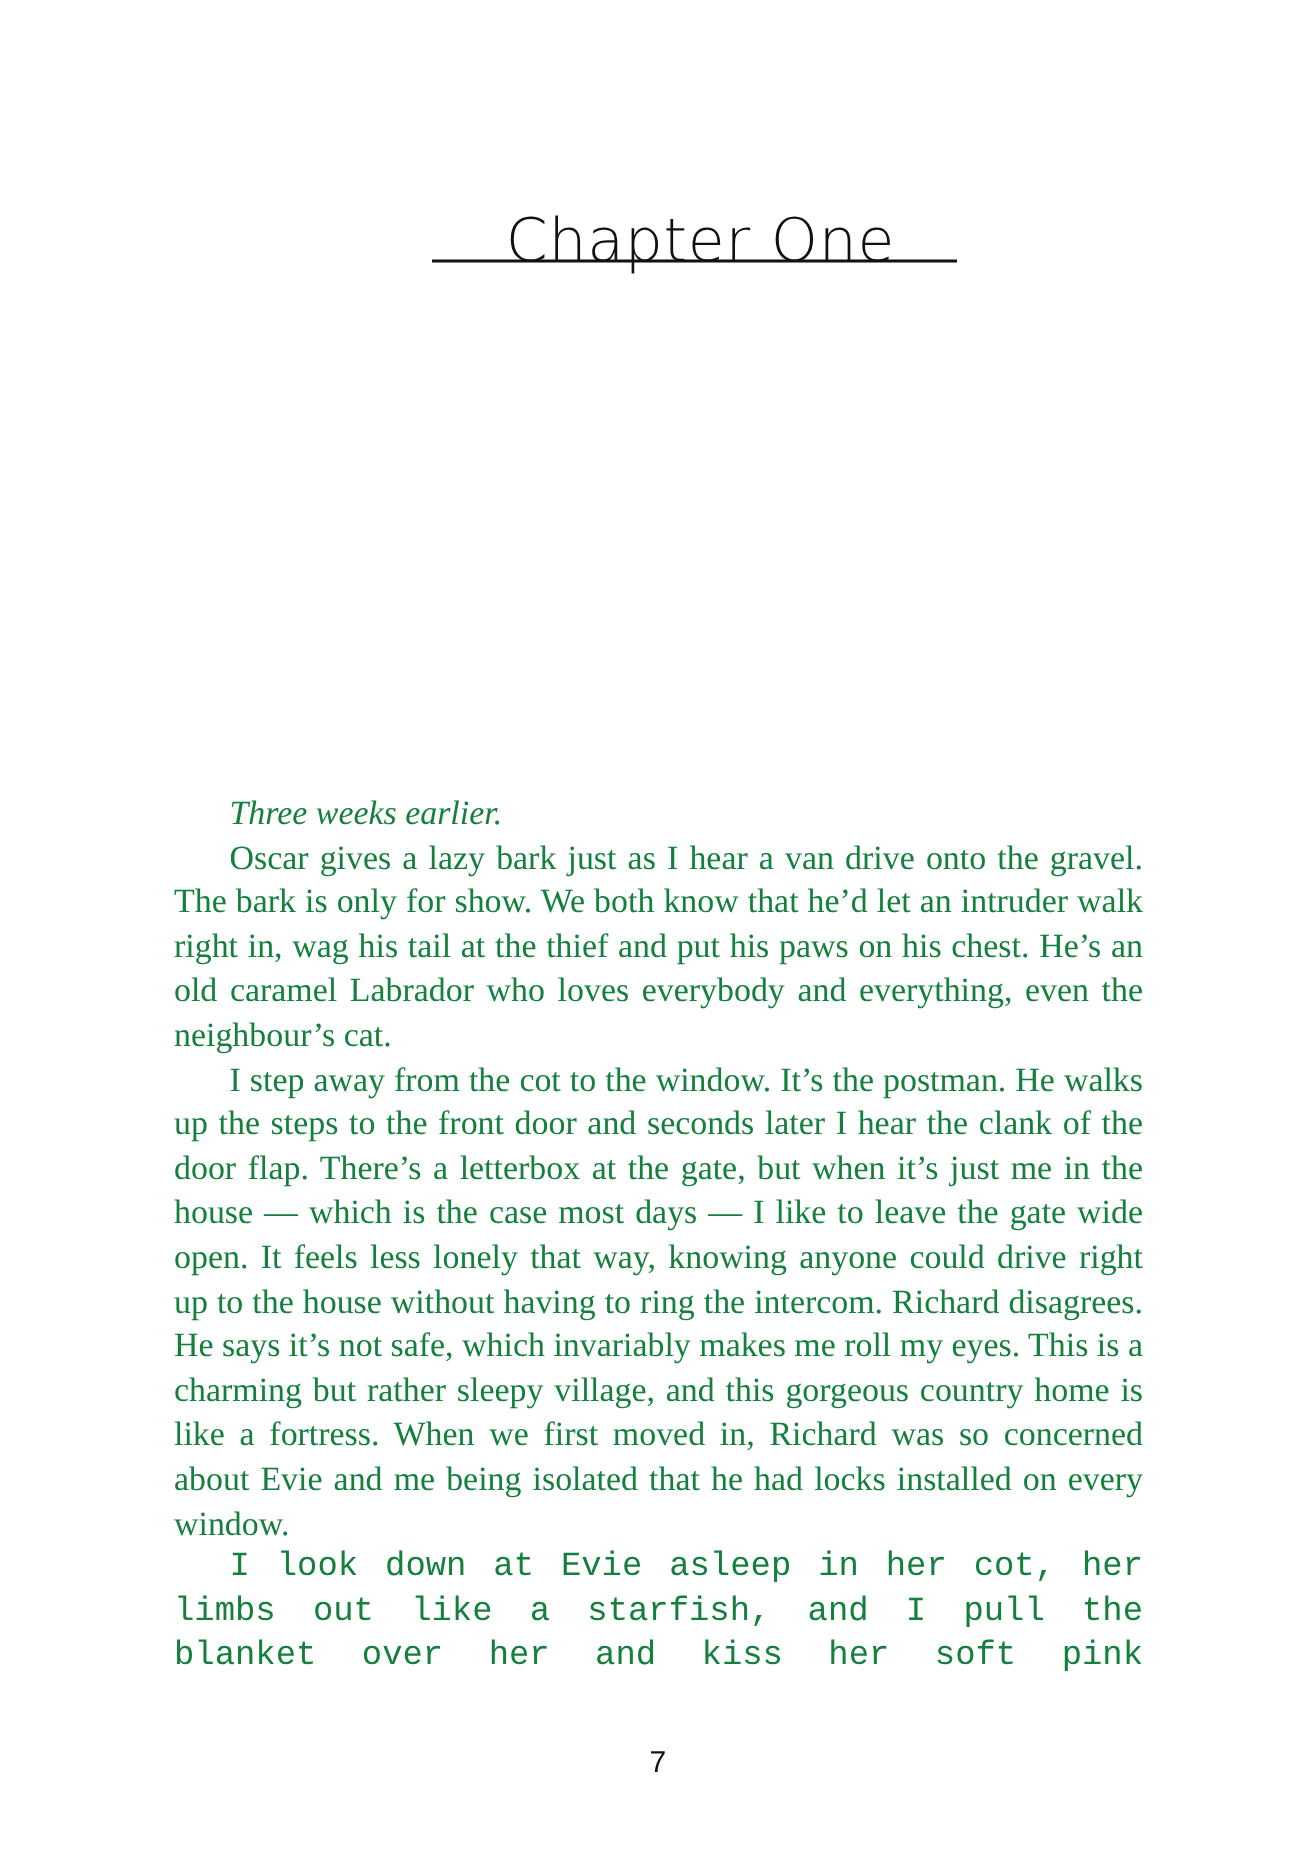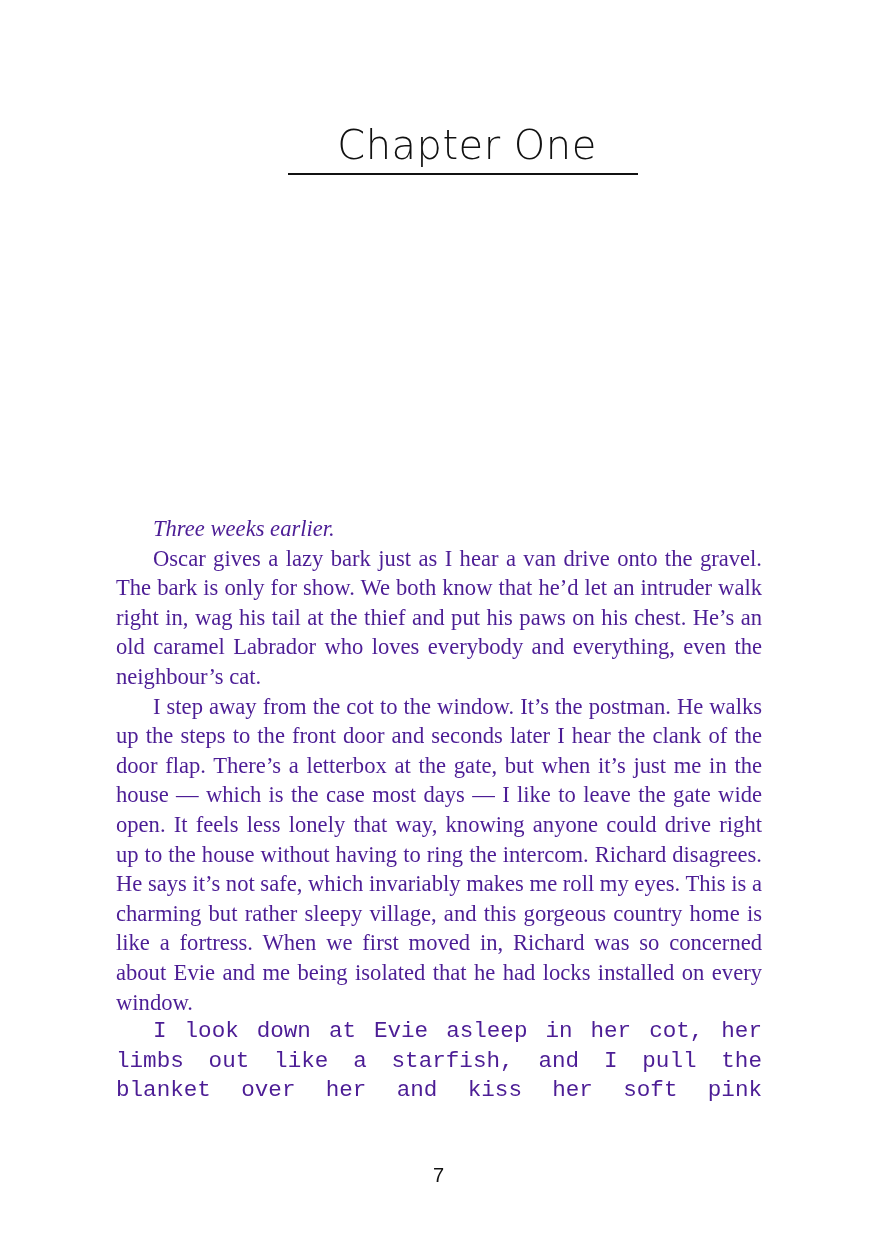--- a/index.html
+++ b/index.html
@@ -5,7 +5,7 @@
     html, body { margin: 0; padding: 0; background: #ffffff; }
     body { width: 877px; height: 1240px; position: relative; overflow: hidden; color: #111; }
     .chapter-title {
-      position: absolute; left: 288px; top: 118px; width: 350px;
+      position: absolute; left: 288px; top: 134px; width: 350px;
       text-align: center; padding-left: 8px; box-sizing: border-box;
       font-family: "DejaVu Sans", sans-serif; font-weight: 300;
       font-size: 40px; letter-spacing: 0.5px; color: #111;

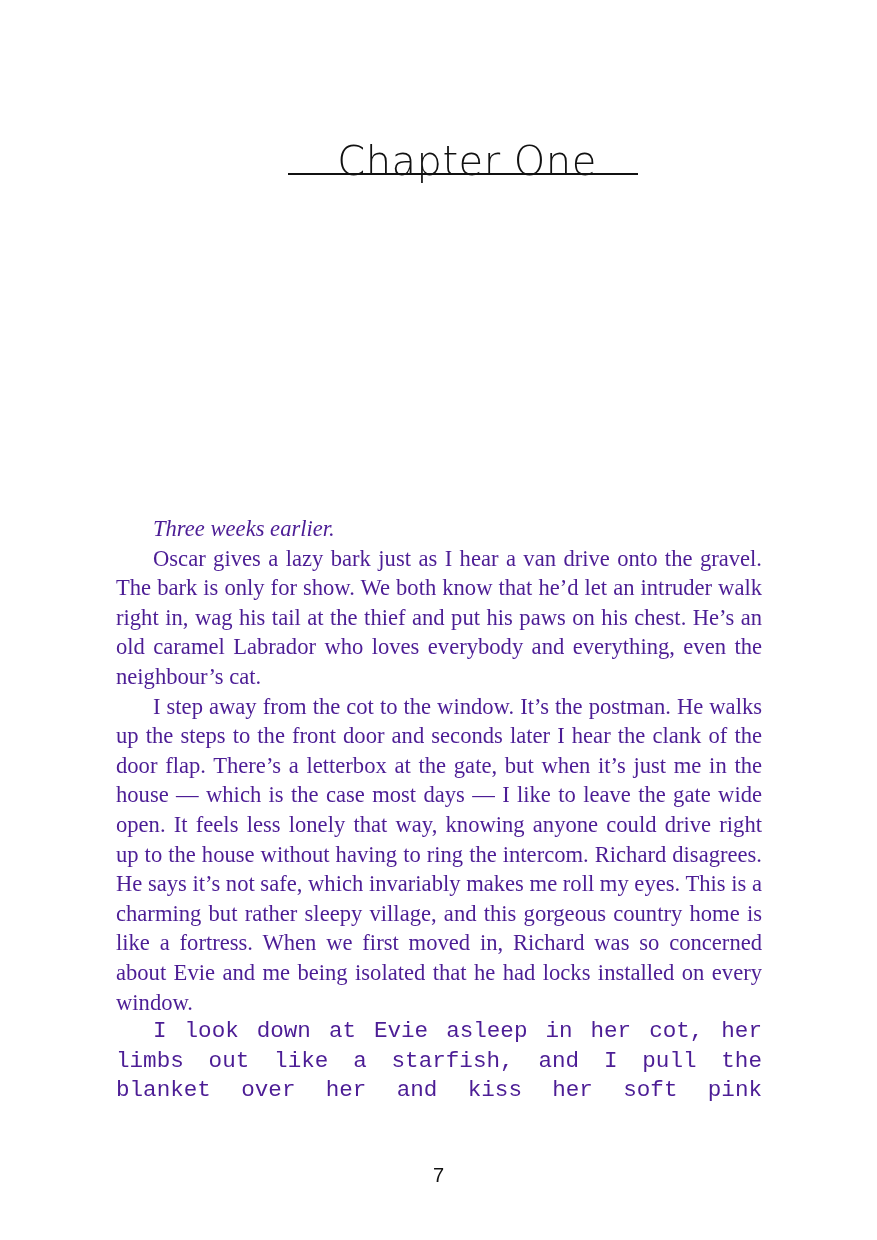--- a/index.html
+++ b/index.html
@@ -15,9 +15,9 @@
       position: absolute; left: 288px; top: 173px; width: 350px; height: 2px; background: #111;
     }
     .body-text {
-      position: absolute; left: 116px; top: 514px; width: 646px;
+      position: absolute; left: 116px; top: 527px; width: 646px;
       font-family: "Liberation Serif", serif; font-size: 22.6px; line-height: 29.6px;
-      text-align: justify; color: #4c1d95;
+      text-align: justify; color: #15803d;
     }
     .body-text p { margin: 0; text-indent: 37px; }
     .body-text p.dateline { font-style: italic; }

